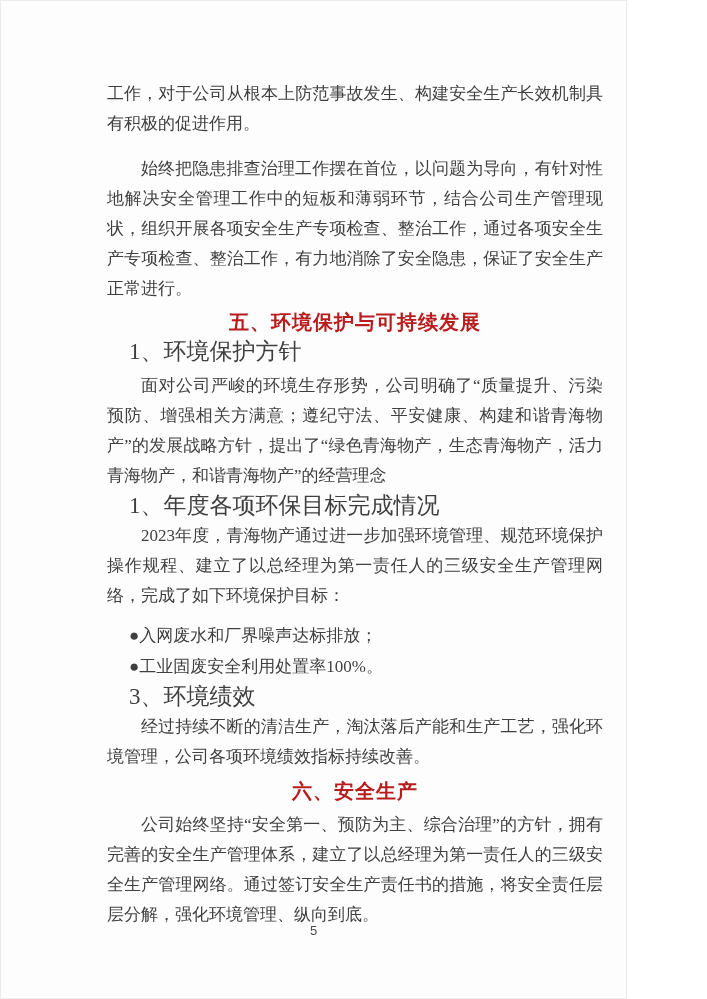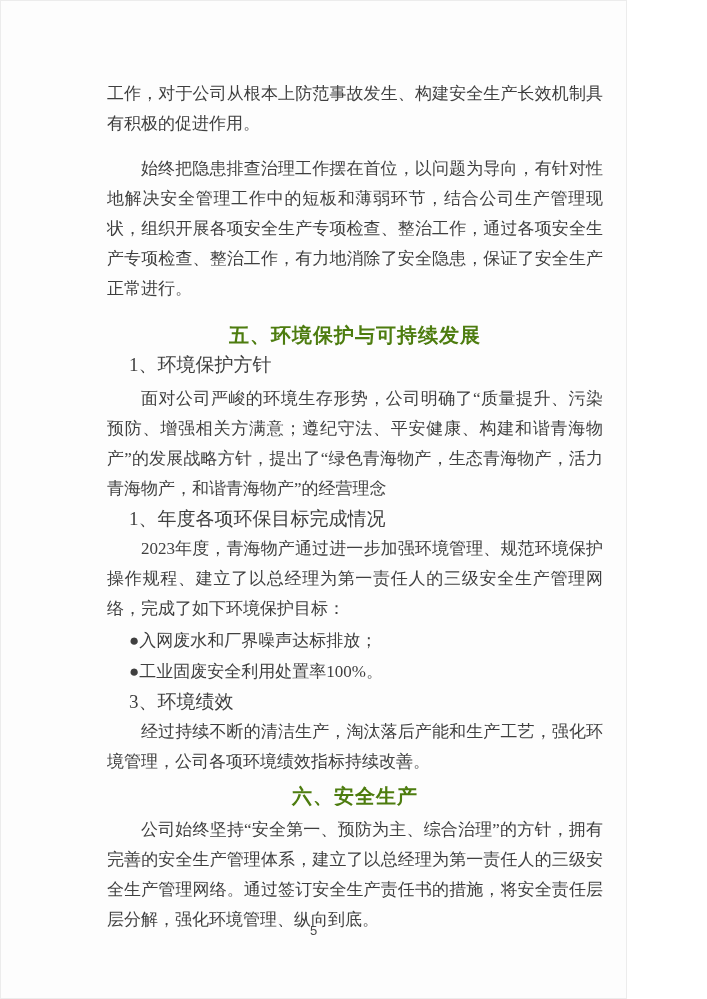--- a/index.html
+++ b/index.html
@@ -28,7 +28,7 @@
   }
   .indent { text-indent:2em; }
   .p1 { margin-bottom:15px; }
-  .p2 { margin-bottom:18px; }
+  .p2 { margin-bottom:5px; }
   .h-major {
     font-size:20px;
     font-weight:bold;

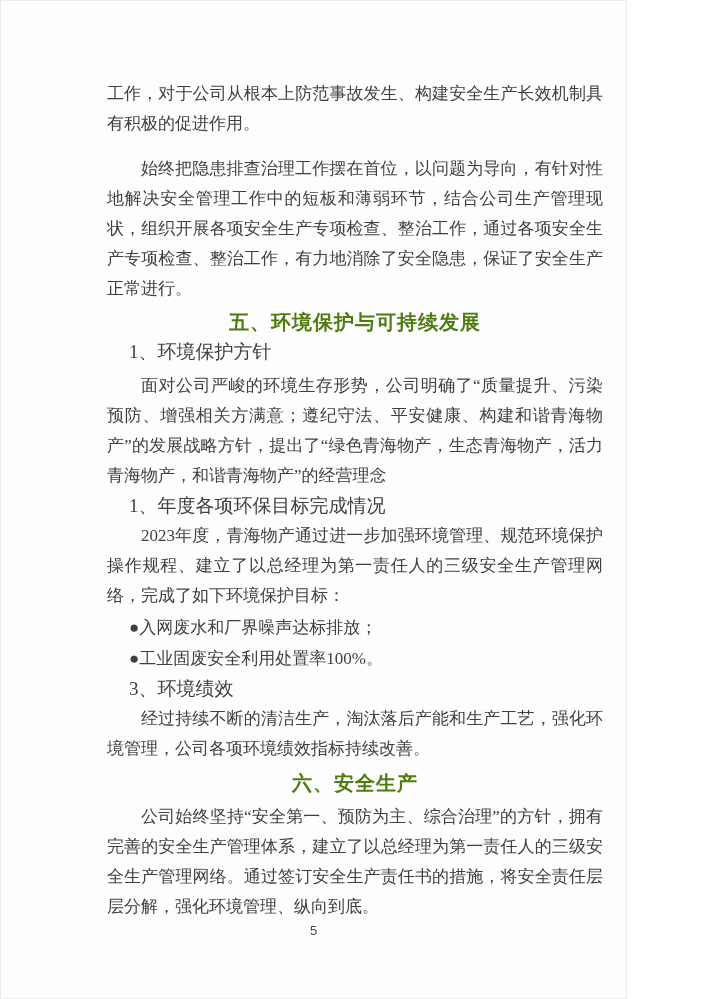--- a/index.html
+++ b/index.html
@@ -34,7 +34,7 @@
     font-weight:bold;
     line-height:26px;
     text-align:center;
-    color:#4d7c0f;
+    color:#b91c1c;
     margin:4px;
     letter-spacing:1px;
   }

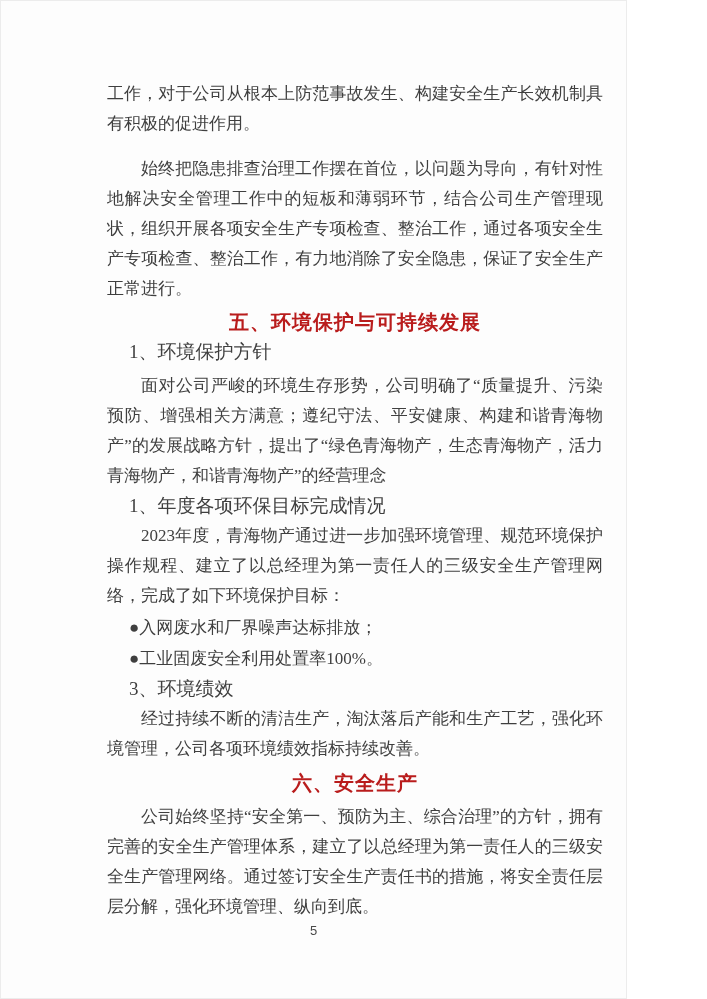--- a/index.html
+++ b/index.html
@@ -41,7 +41,7 @@
   .h5 { margin-bottom:2px; }
   .h6 { margin-top:6px; margin-bottom:6px; }
   .subhead {
-    font-size:19px;
+    font-size:23px;
     line-height:30px;
     padding-left:22px;
     margin:0;

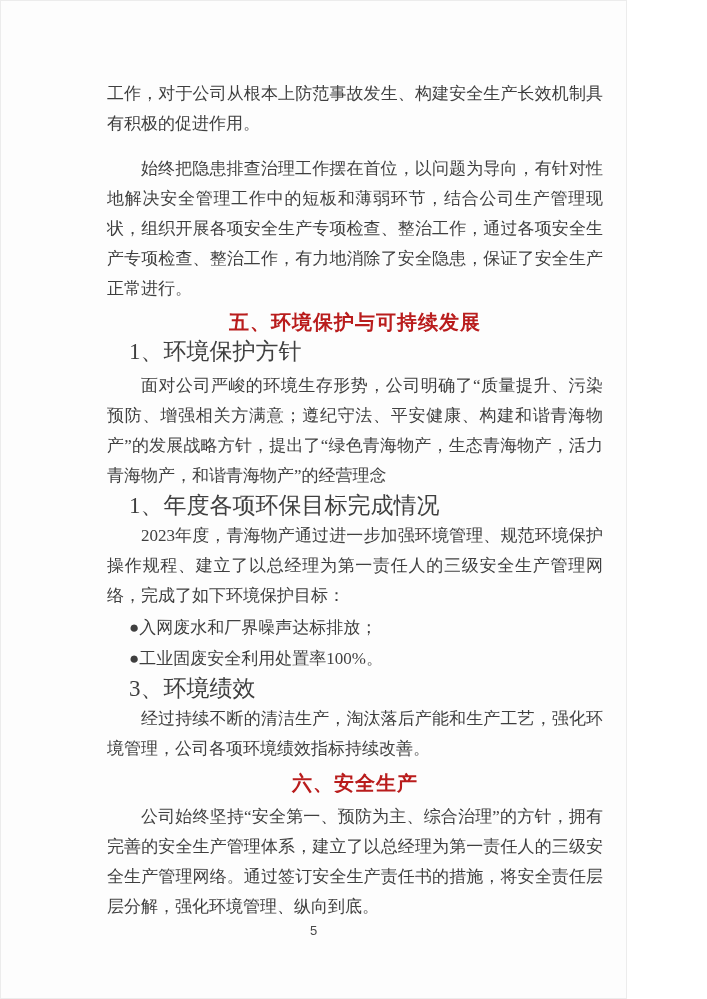--- a/index.html
+++ b/index.html
@@ -47,7 +47,7 @@
     margin:0;
   }
   .sub1 { margin-bottom:4px; }
-  .bullets { margin-top:1px; }
+  .bullets { margin-top:9px; }
   .bullet {
     font-size:17px;
     line-height:31px;

